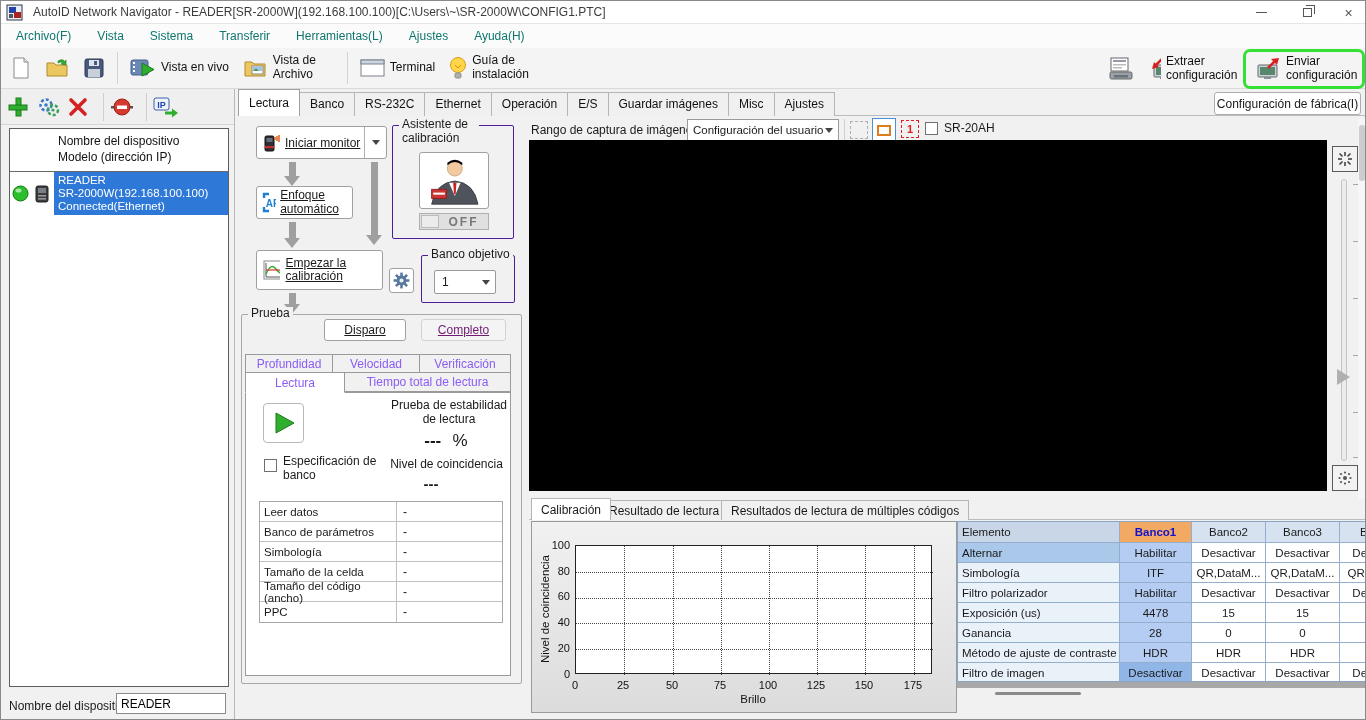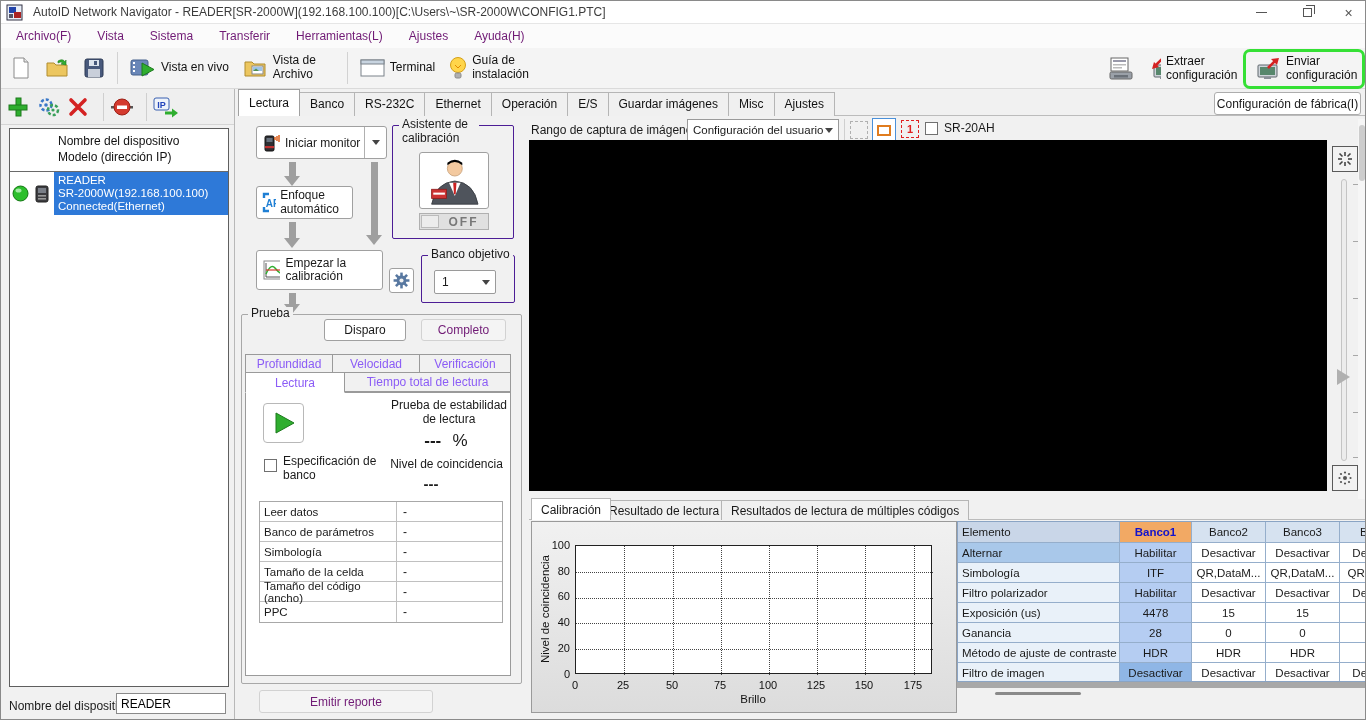--- a/index.html
+++ b/index.html
@@ -19,7 +19,7 @@
 
   
   #menubar { left:0; top:23px; width:1366px; height:24px; background:#fbfbfb; display:flex; align-items:center; padding-left:2px; }
-  .menu-item { padding:3px 13px; color:#701a75; }
+  .menu-item { padding:3px 13px; color:#0f766e; }
 
   
   #toolbar { left:0; top:47px; width:1366px; height:41px; background:#f4f4f4; border-bottom:1px solid #dadada; display:flex; align-items:center; }

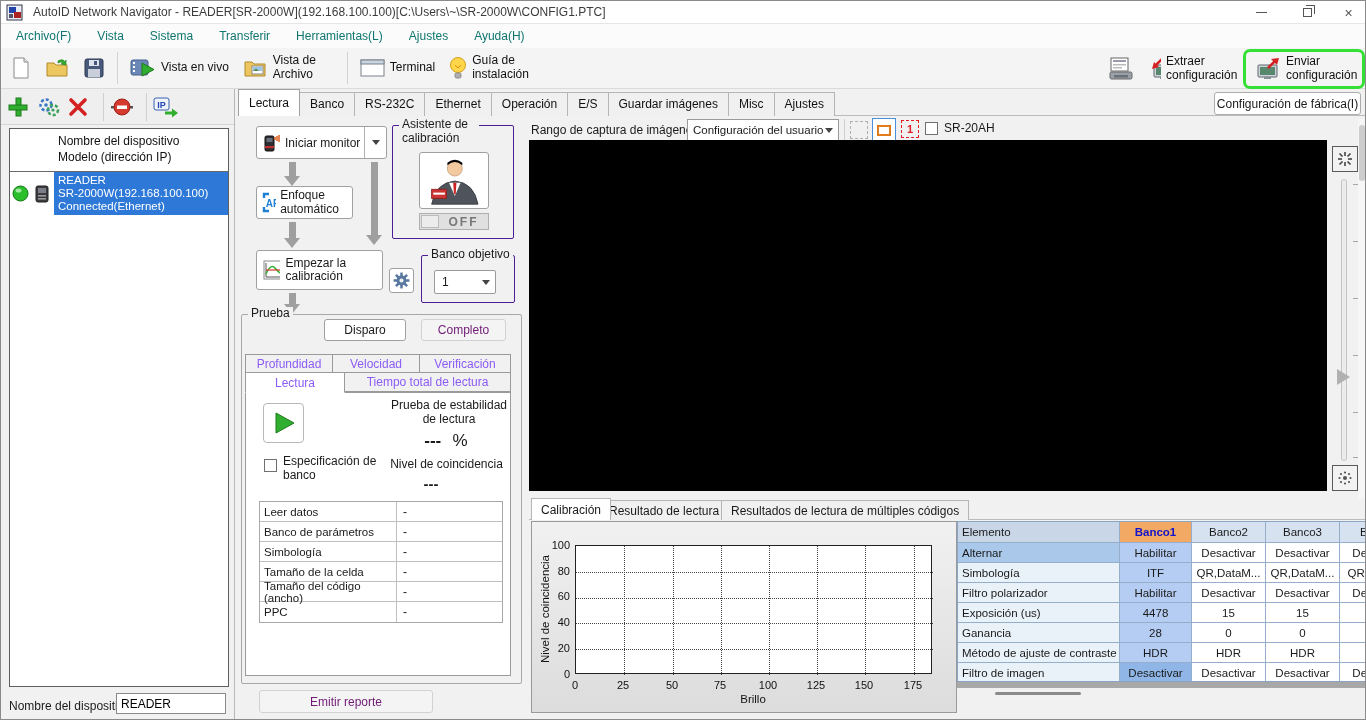--- a/index.html
+++ b/index.html
@@ -52,7 +52,7 @@
   #factory-btn { left:1213px; top:91px; width:147px; height:23px; background:#fff; border:1px solid #adadad; border-radius:3px; display:flex; align-items:center; justify-content:center; }
 
   
-  .btn3d { background:#fff; border:1px solid #a0a0a0; border-radius:3px; display:flex; align-items:center; }
+  .btn3d { background:#fff; border:1px solid #a0a0a0; border-radius:3px; display:flex; align-items:center;text-decoration:underline; }
   .btn3d.disabled { background:#f4f4f4; border-color:#d2d2d2; color:#701a75; }
   .flow-arrow { position:absolute; width:7px; background:#9f9f9f; }
   .flow-arrow::after { content:''; position:absolute; left:-5px; bottom:-9px; border-left:8px solid transparent; border-right:8px solid transparent; border-top:10px solid #9f9f9f; }

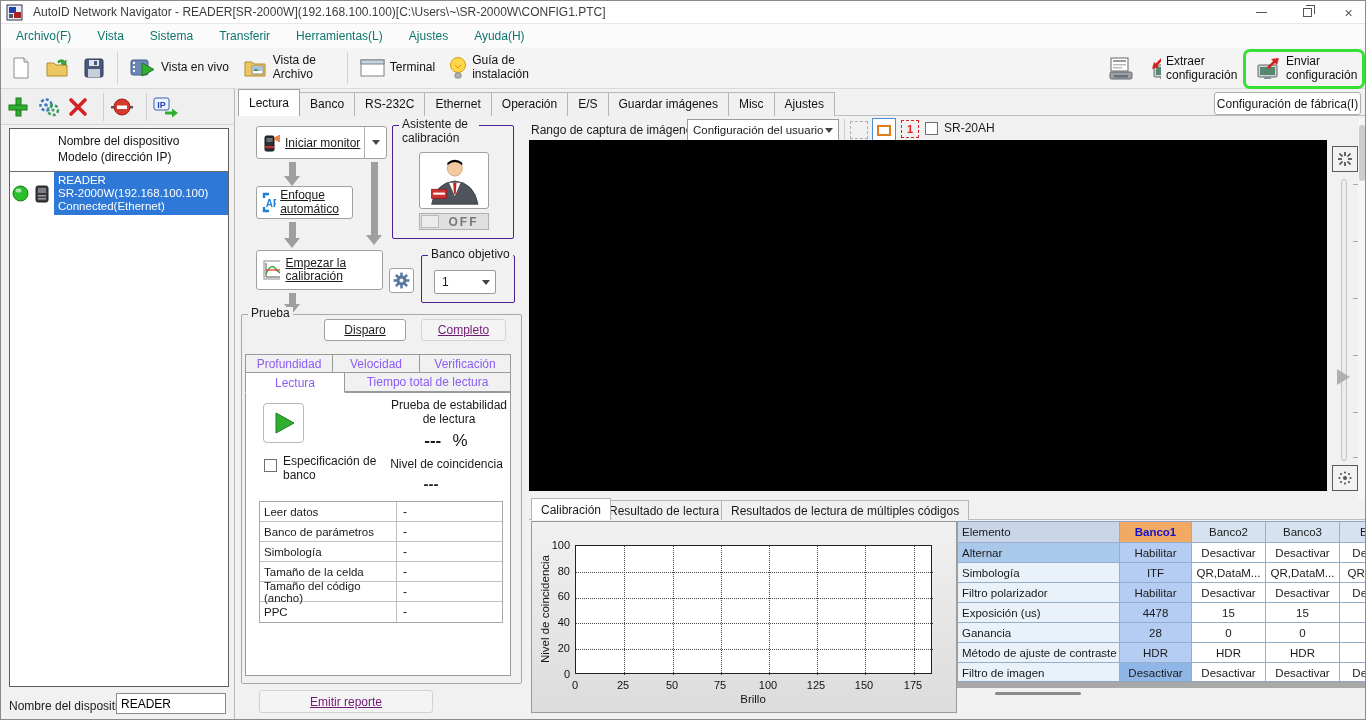--- a/index.html
+++ b/index.html
@@ -490,9 +490,6 @@
       </div>
   </div>
 
-  <div class="abs btn3d disabled" style="left:258px;top:689px;width:174px;height:23px;justify-content:center">
-    <span>Emitir reporte</span>
-  </div>
 
   <div class="abs" style="left:530px;top:122px">Rango de captura de imágenes</div>
   <div class="abs" style="left:686px;top:118px;width:152px;height:22px;background:#fff;border:1px solid #9a9a9a;display:flex;align-items:center">

